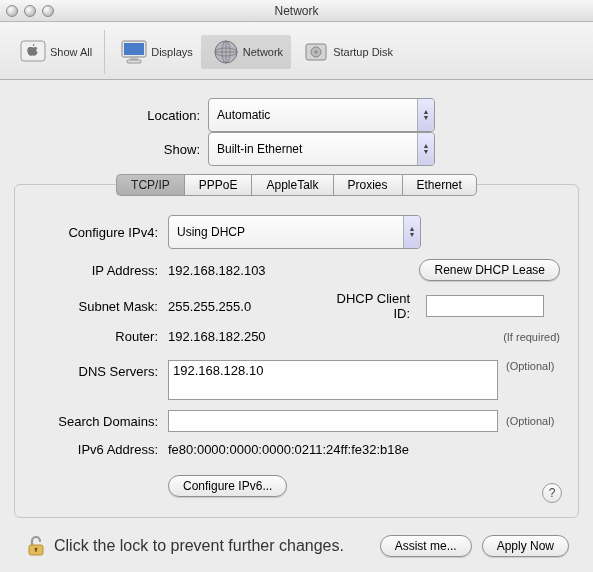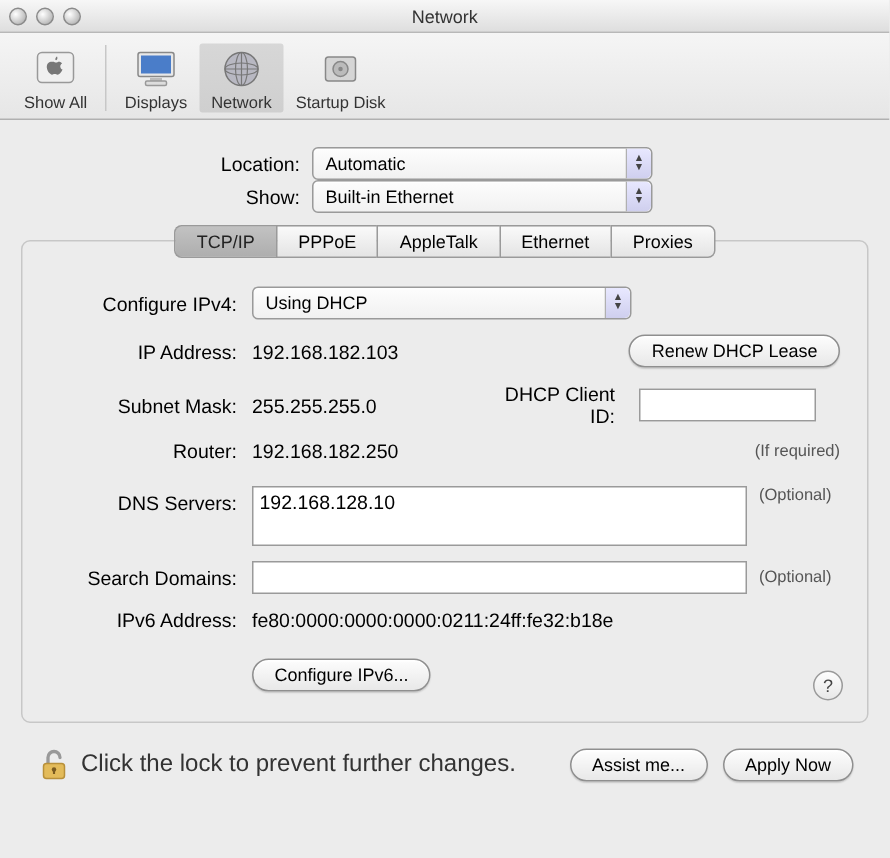--- a/index.html
+++ b/index.html
@@ -39,7 +39,7 @@
     padding: 2px 8px 0;
     gap: 0;
   }
-  .tool { display: flex; flex-direction: column; align-items: center; padding: 0 8px;
+  .tool { display: flex; flex-direction: row; align-items: center; padding: 0 8px;
     font-size: 11px; color: #333; cursor: default; }
   .tool .icon { width: 34px; height: 34px; display: flex; align-items: center; justify-content: center; }
   .sep {

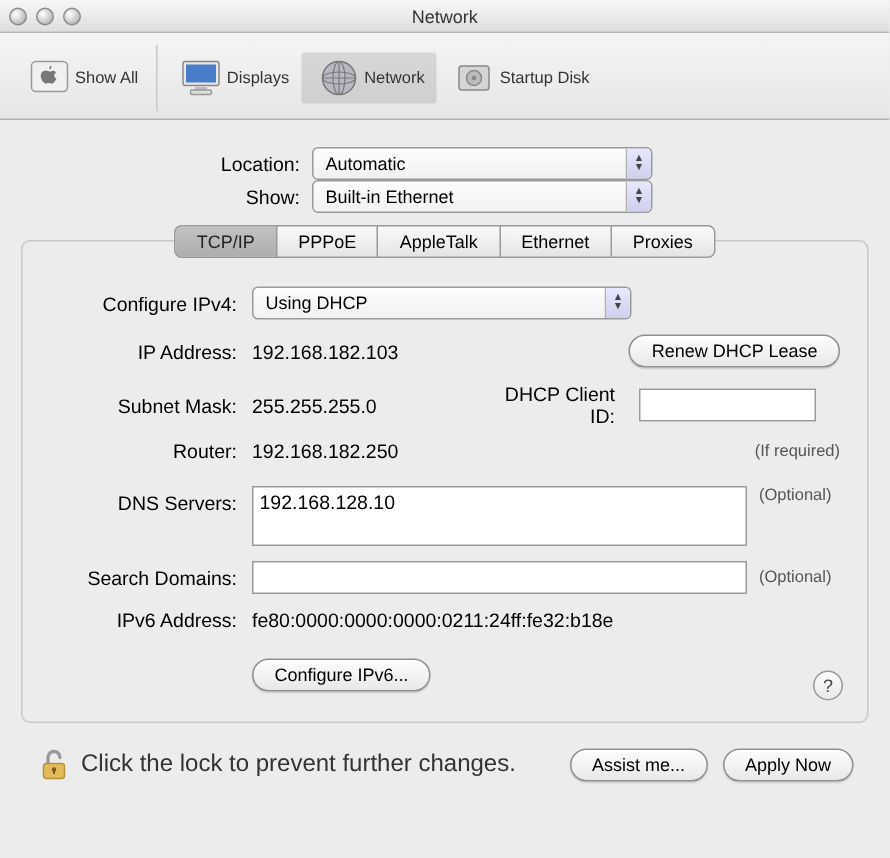--- a/index.html
+++ b/index.html
@@ -54,7 +54,7 @@
   .row { display: flex; align-items: center; }
   .lbl { width: 202px; text-align: right; padding-right: 8px; font-size: 13px; }
   .popup {
-    height: 22px; background: linear-gradient(#fdfdfd,#f1f1f1);
+    height: 34px; background: linear-gradient(#fdfdfd,#f1f1f1);
     border: 1px solid #9a9a9a; border-radius: 4px;
     display: flex; align-items: center; padding: 0 20px 0 8px;
     position: relative; font-size: 12px;

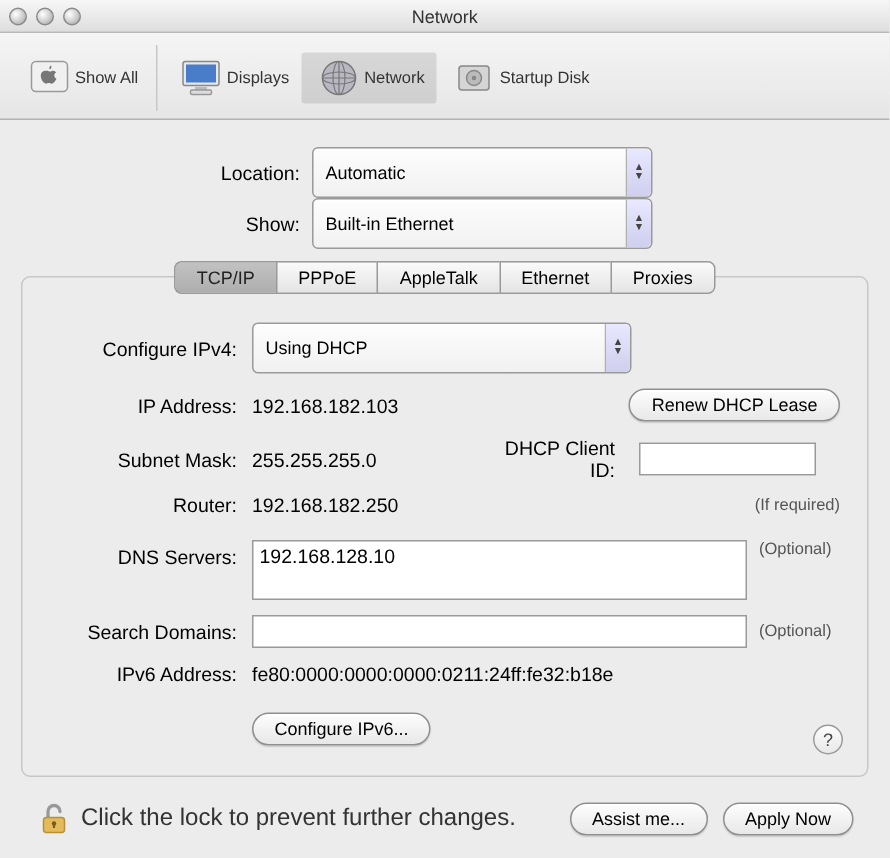--- a/index.html
+++ b/index.html
@@ -204,8 +204,8 @@
       <div class="tab active">TCP/IP</div>
       <div class="tab">PPPoE</div>
       <div class="tab">AppleTalk</div>
+      <div class="tab">Proxies</div>
       <div class="tab">Ethernet</div>
-      <div class="tab">Proxies</div>
     </div>
 
     <div class="formrows">

